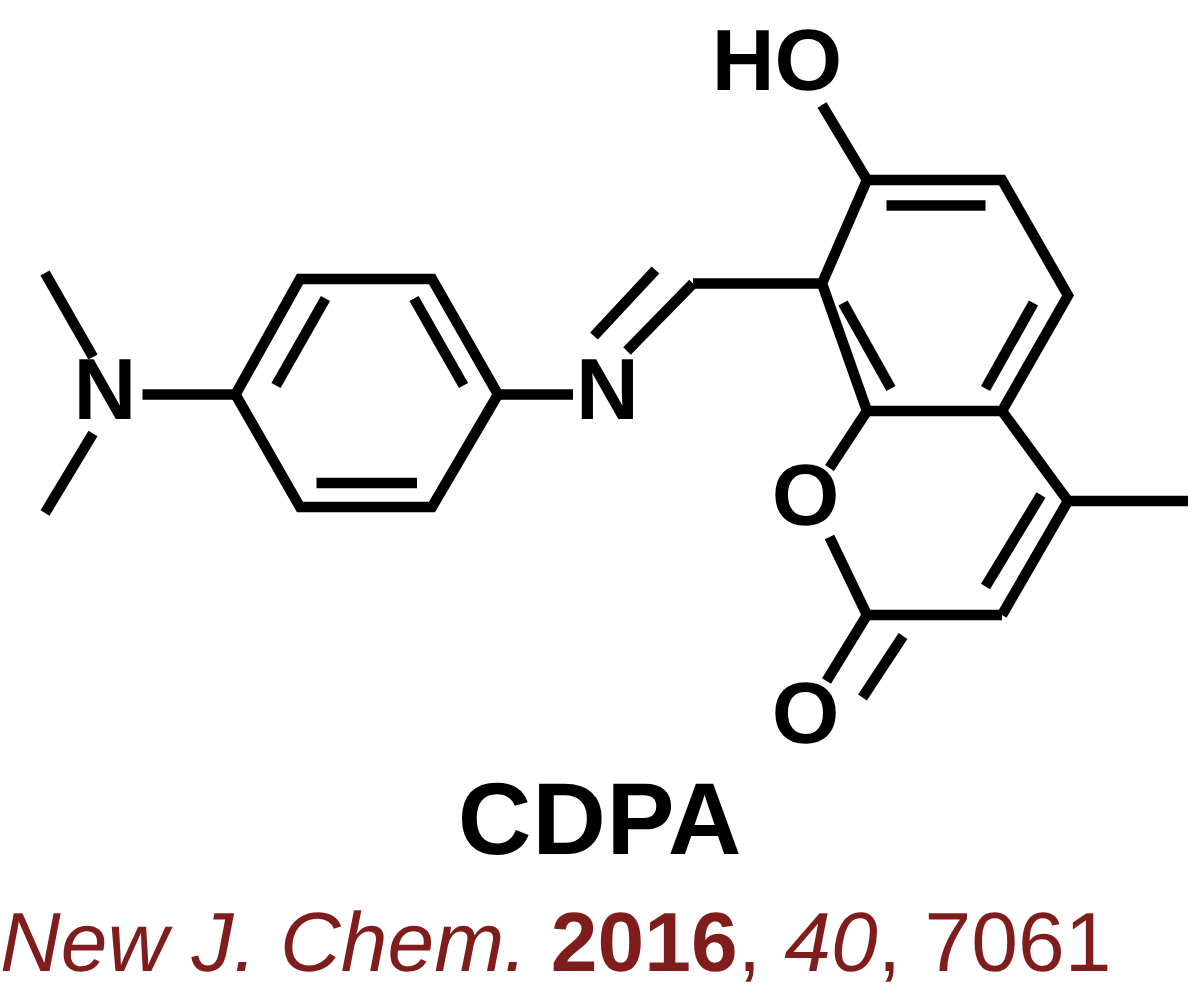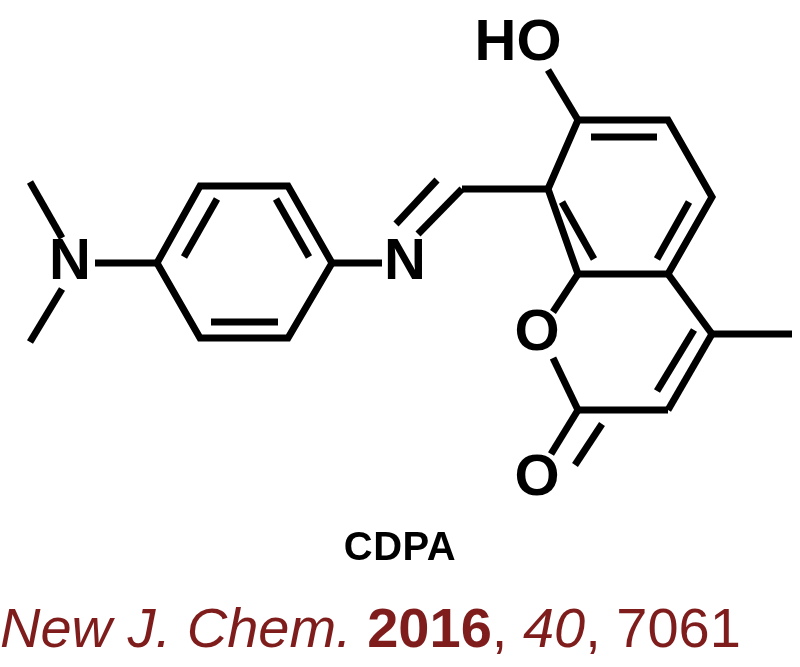--- a/index.html
+++ b/index.html
@@ -56,7 +56,7 @@
     text-align: center;
     font-family: "Liberation Sans", sans-serif;
     font-weight: bold;
-    font-size: 40px;
+    font-size: 68px;
     letter-spacing: 0.5px;
     color: #000000;
     line-height: 58px;

